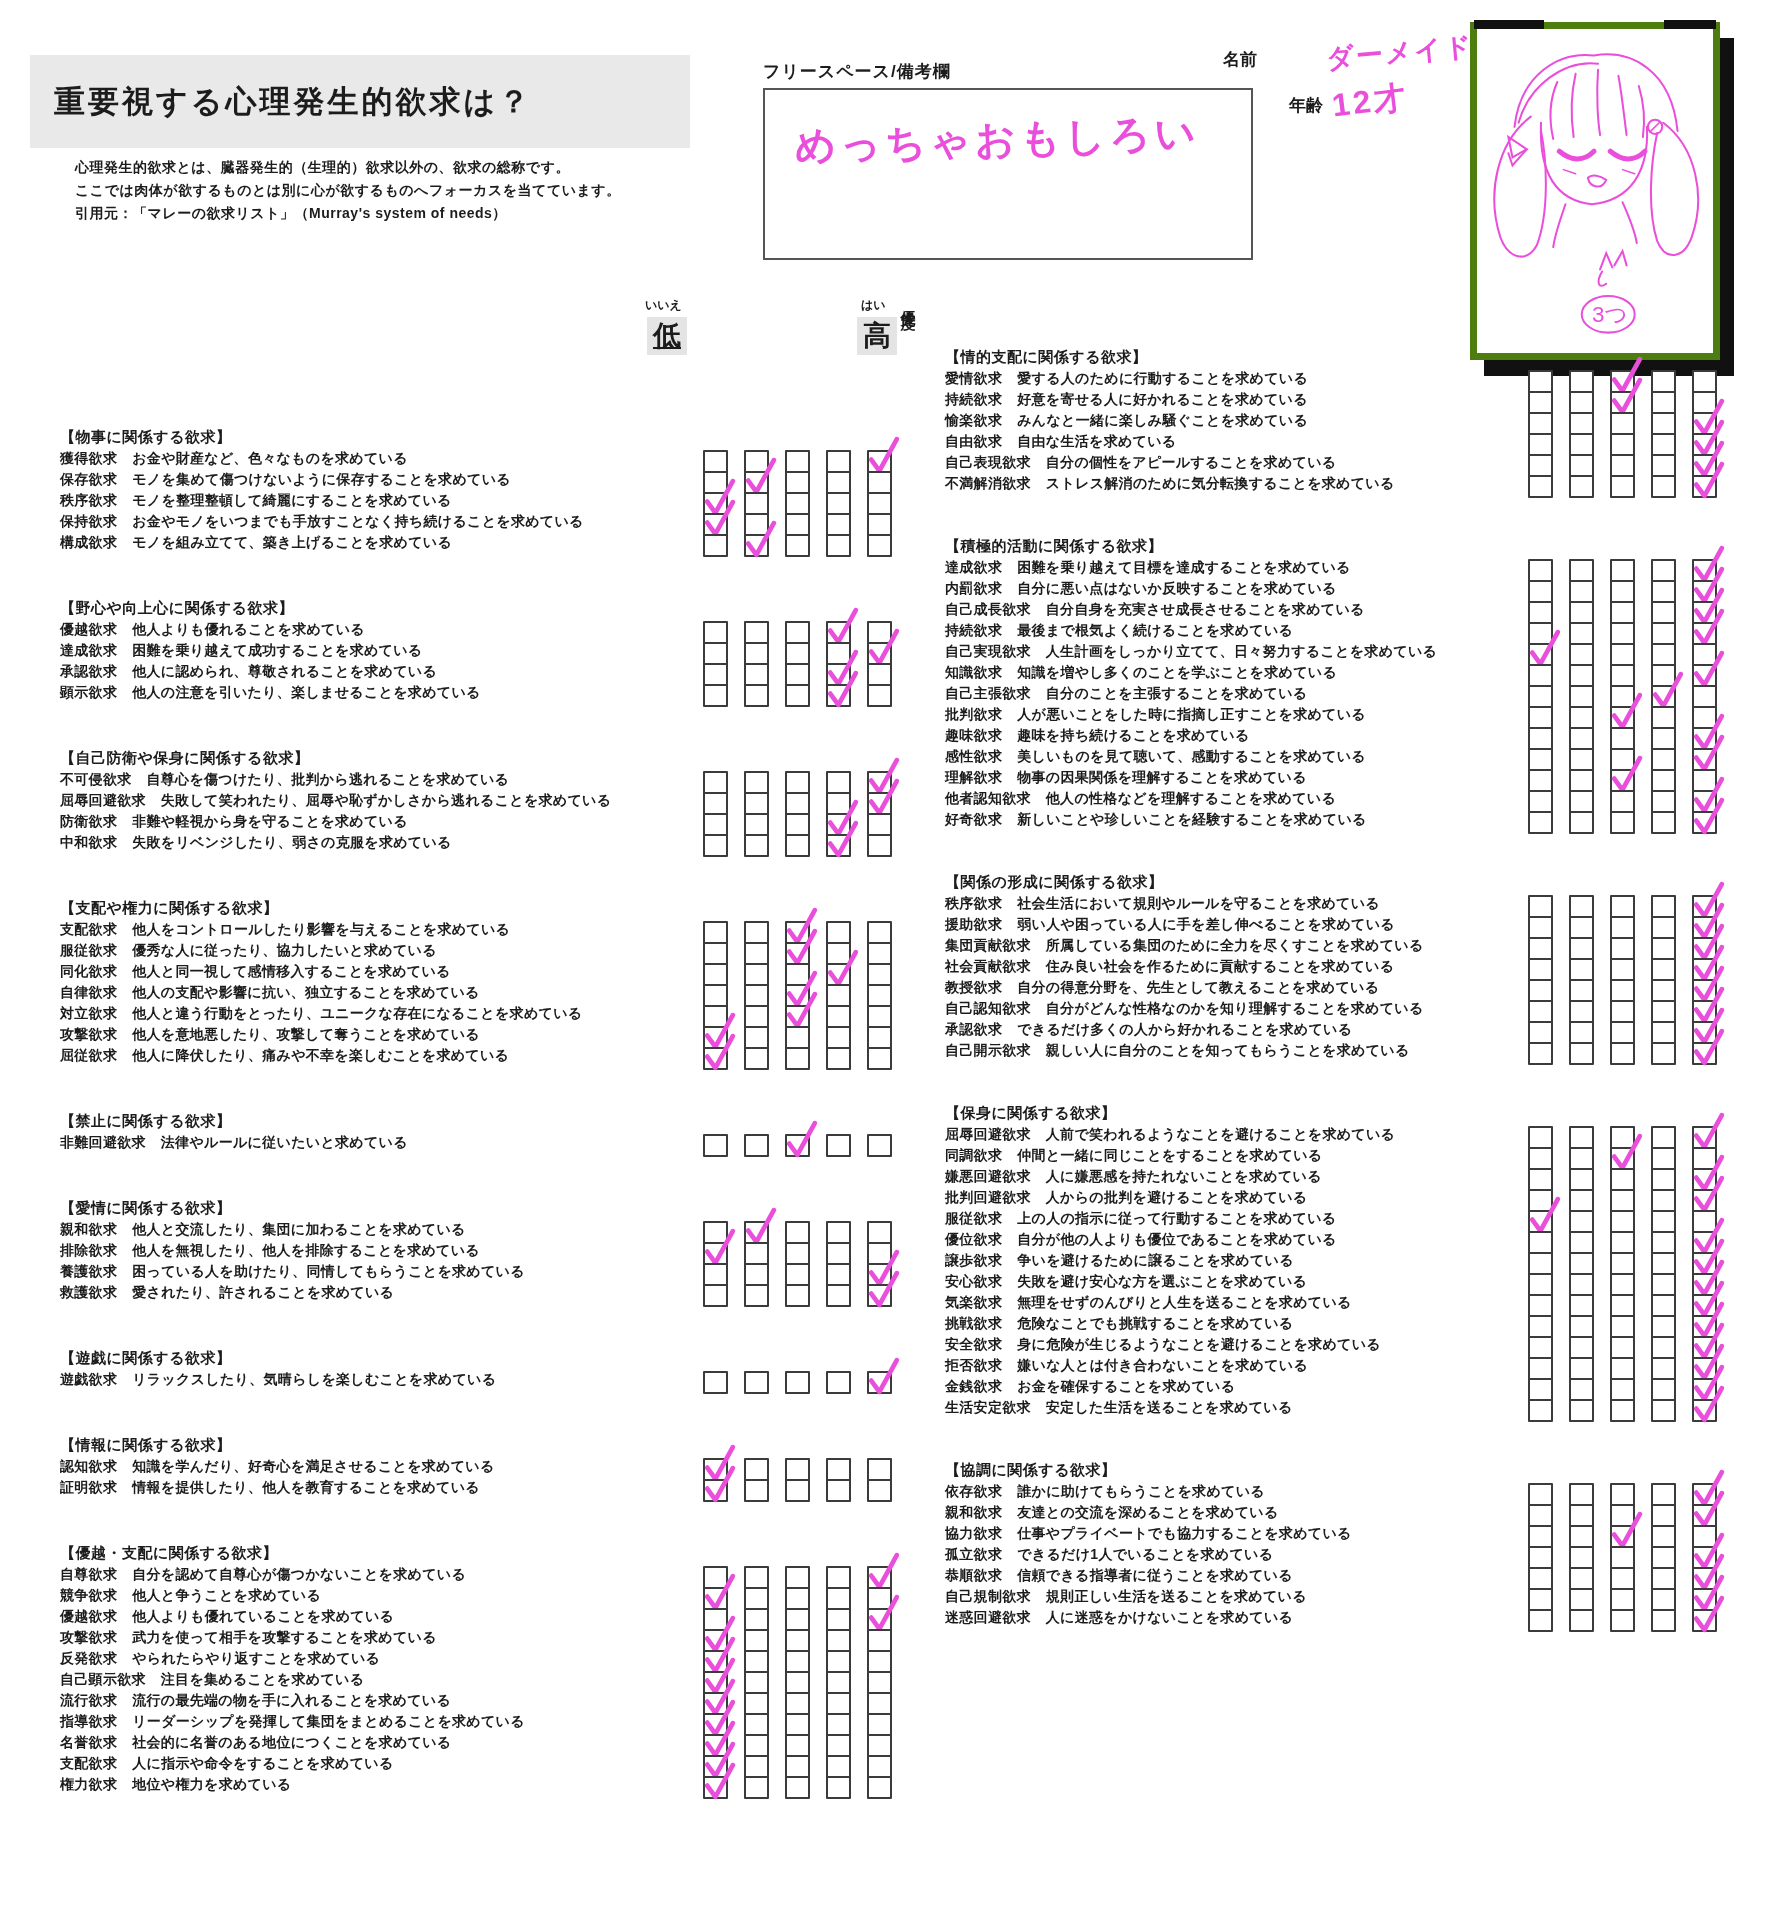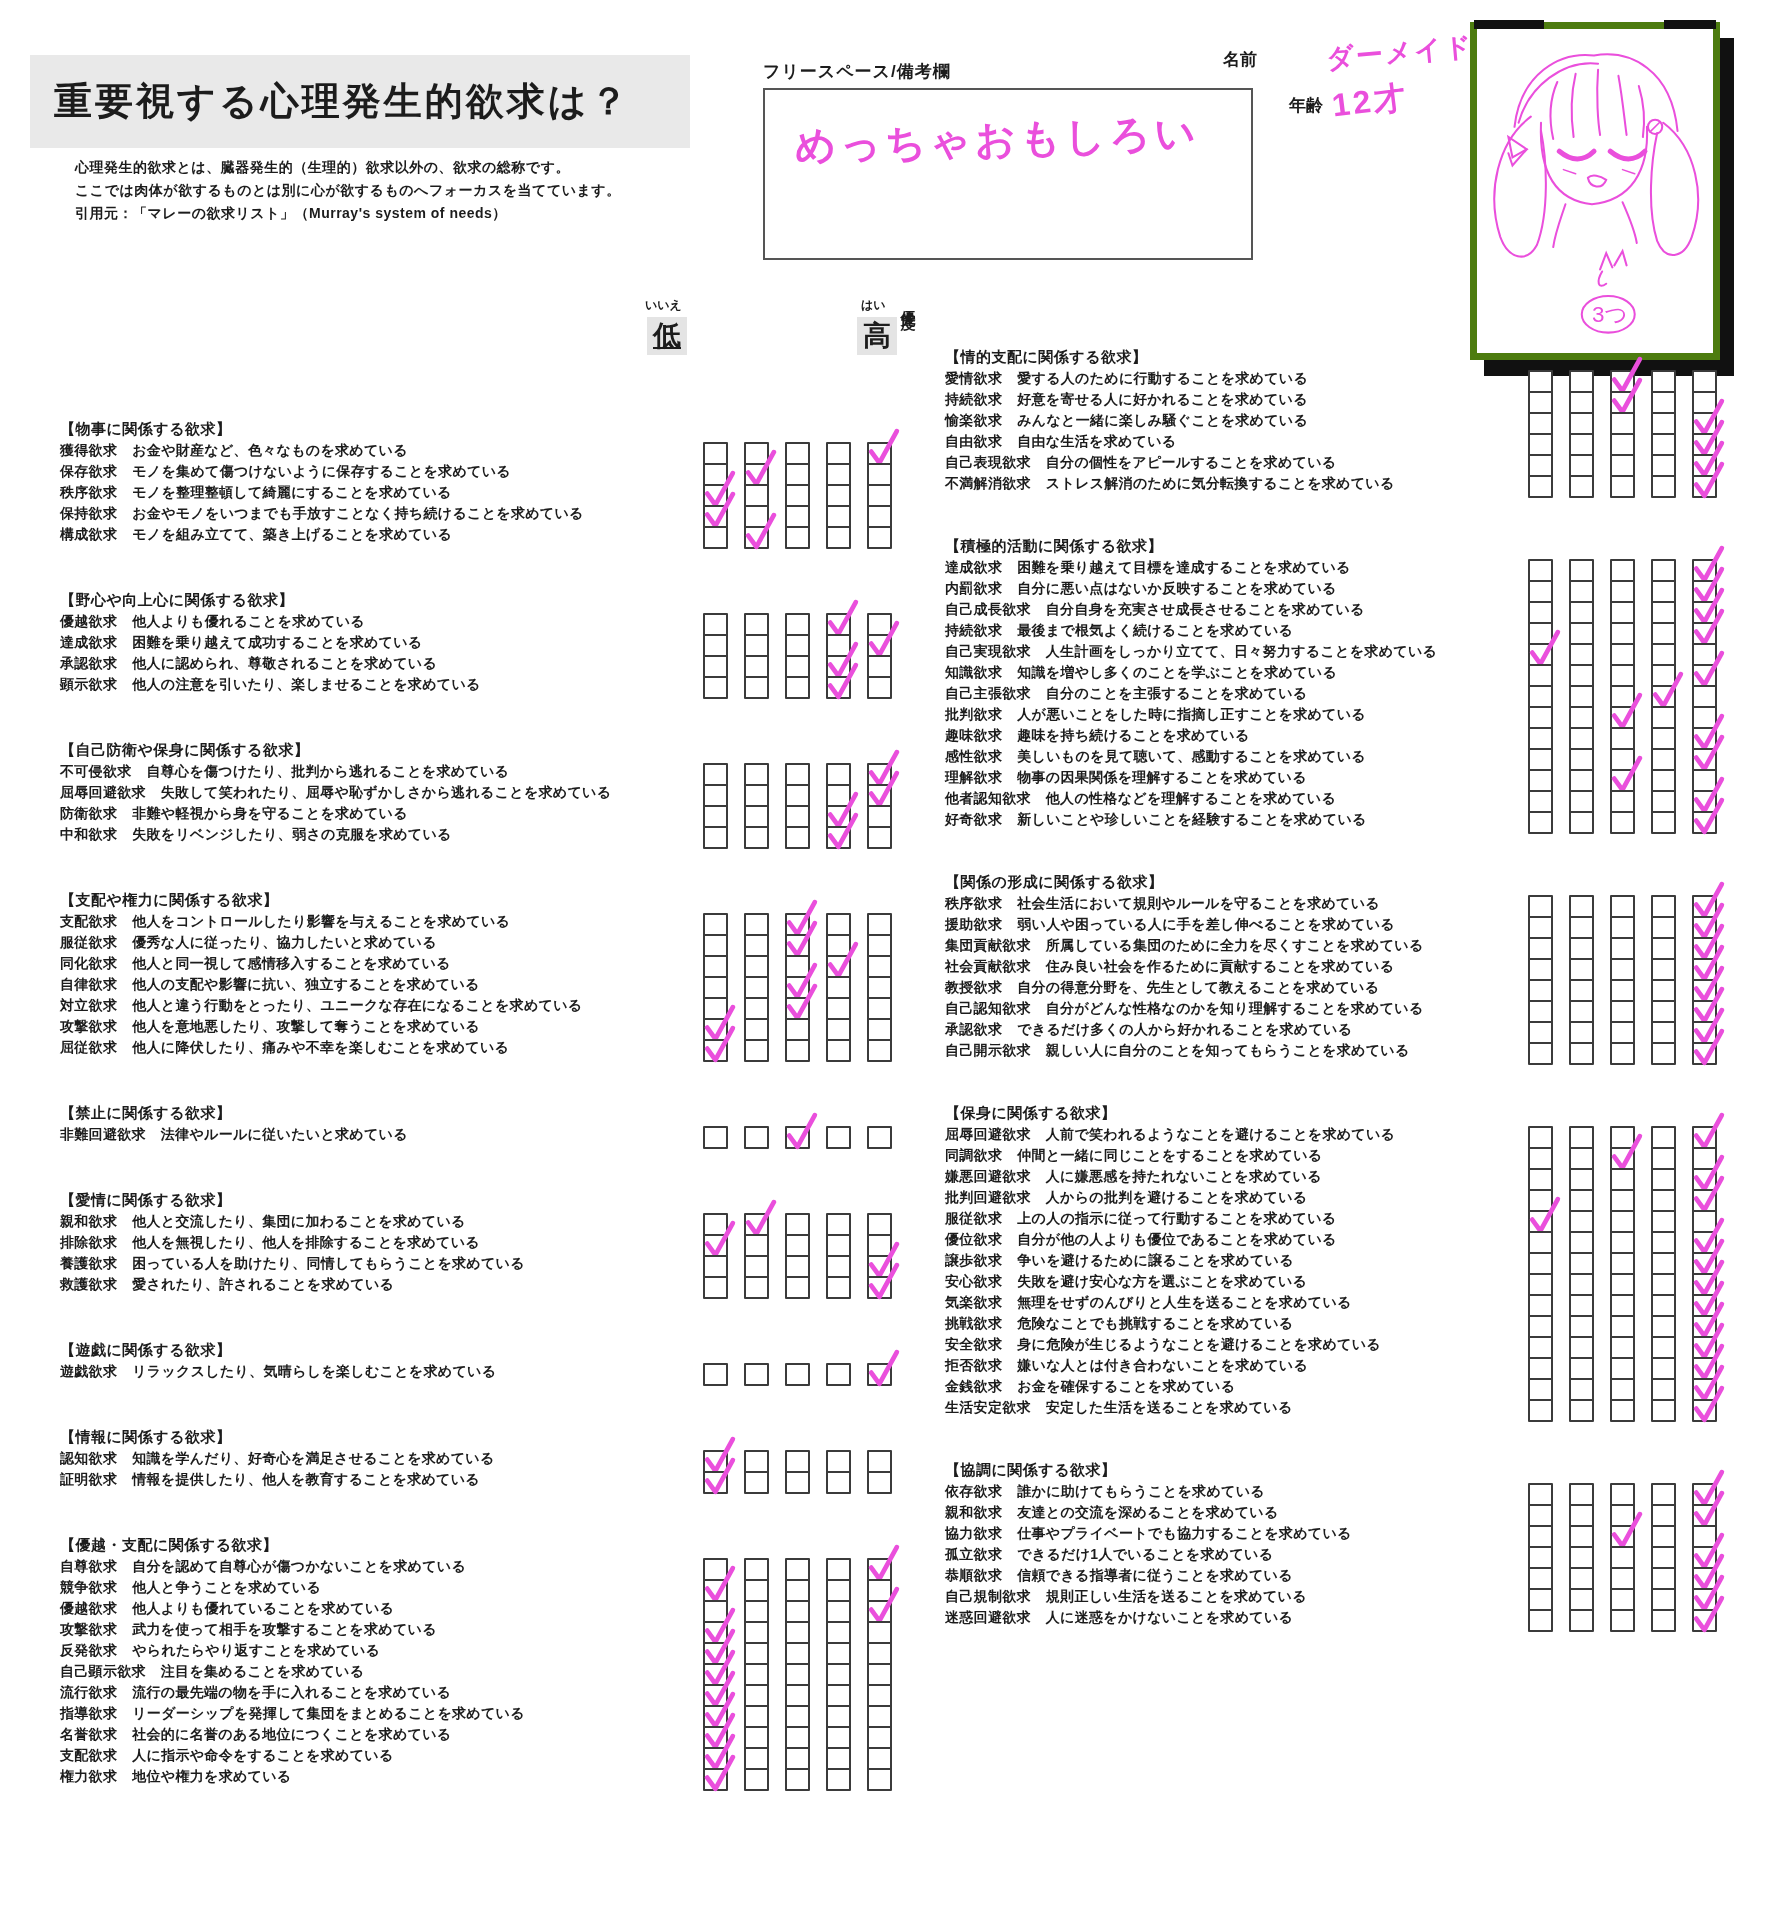--- a/index.html
+++ b/index.html
@@ -14,7 +14,7 @@
   
   #title-band{position:absolute;left:30px;top:55px;width:660px;height:93px;background:var(--band);
               display:flex;align-items:center;}
-  #title-band .t{font-size:38px;font-weight:900;letter-spacing:3px;padding-left:24px;white-space:nowrap;text-align:center;}
+  #title-band .t{font-size:31px;font-weight:900;letter-spacing:3px;padding-left:24px;white-space:nowrap;text-align:center;}
   #intro{position:absolute;left:75px;top:156px;font-size:14px;line-height:23px;font-weight:600;letter-spacing:.5px;}
   #freespace-label{position:absolute;left:763px;top:60px;font-size:17px;font-weight:800;letter-spacing:1px;}
   #freespace-box{position:absolute;left:763px;top:88px;width:486px;height:168px;border:2px solid #555;background:#fff;}

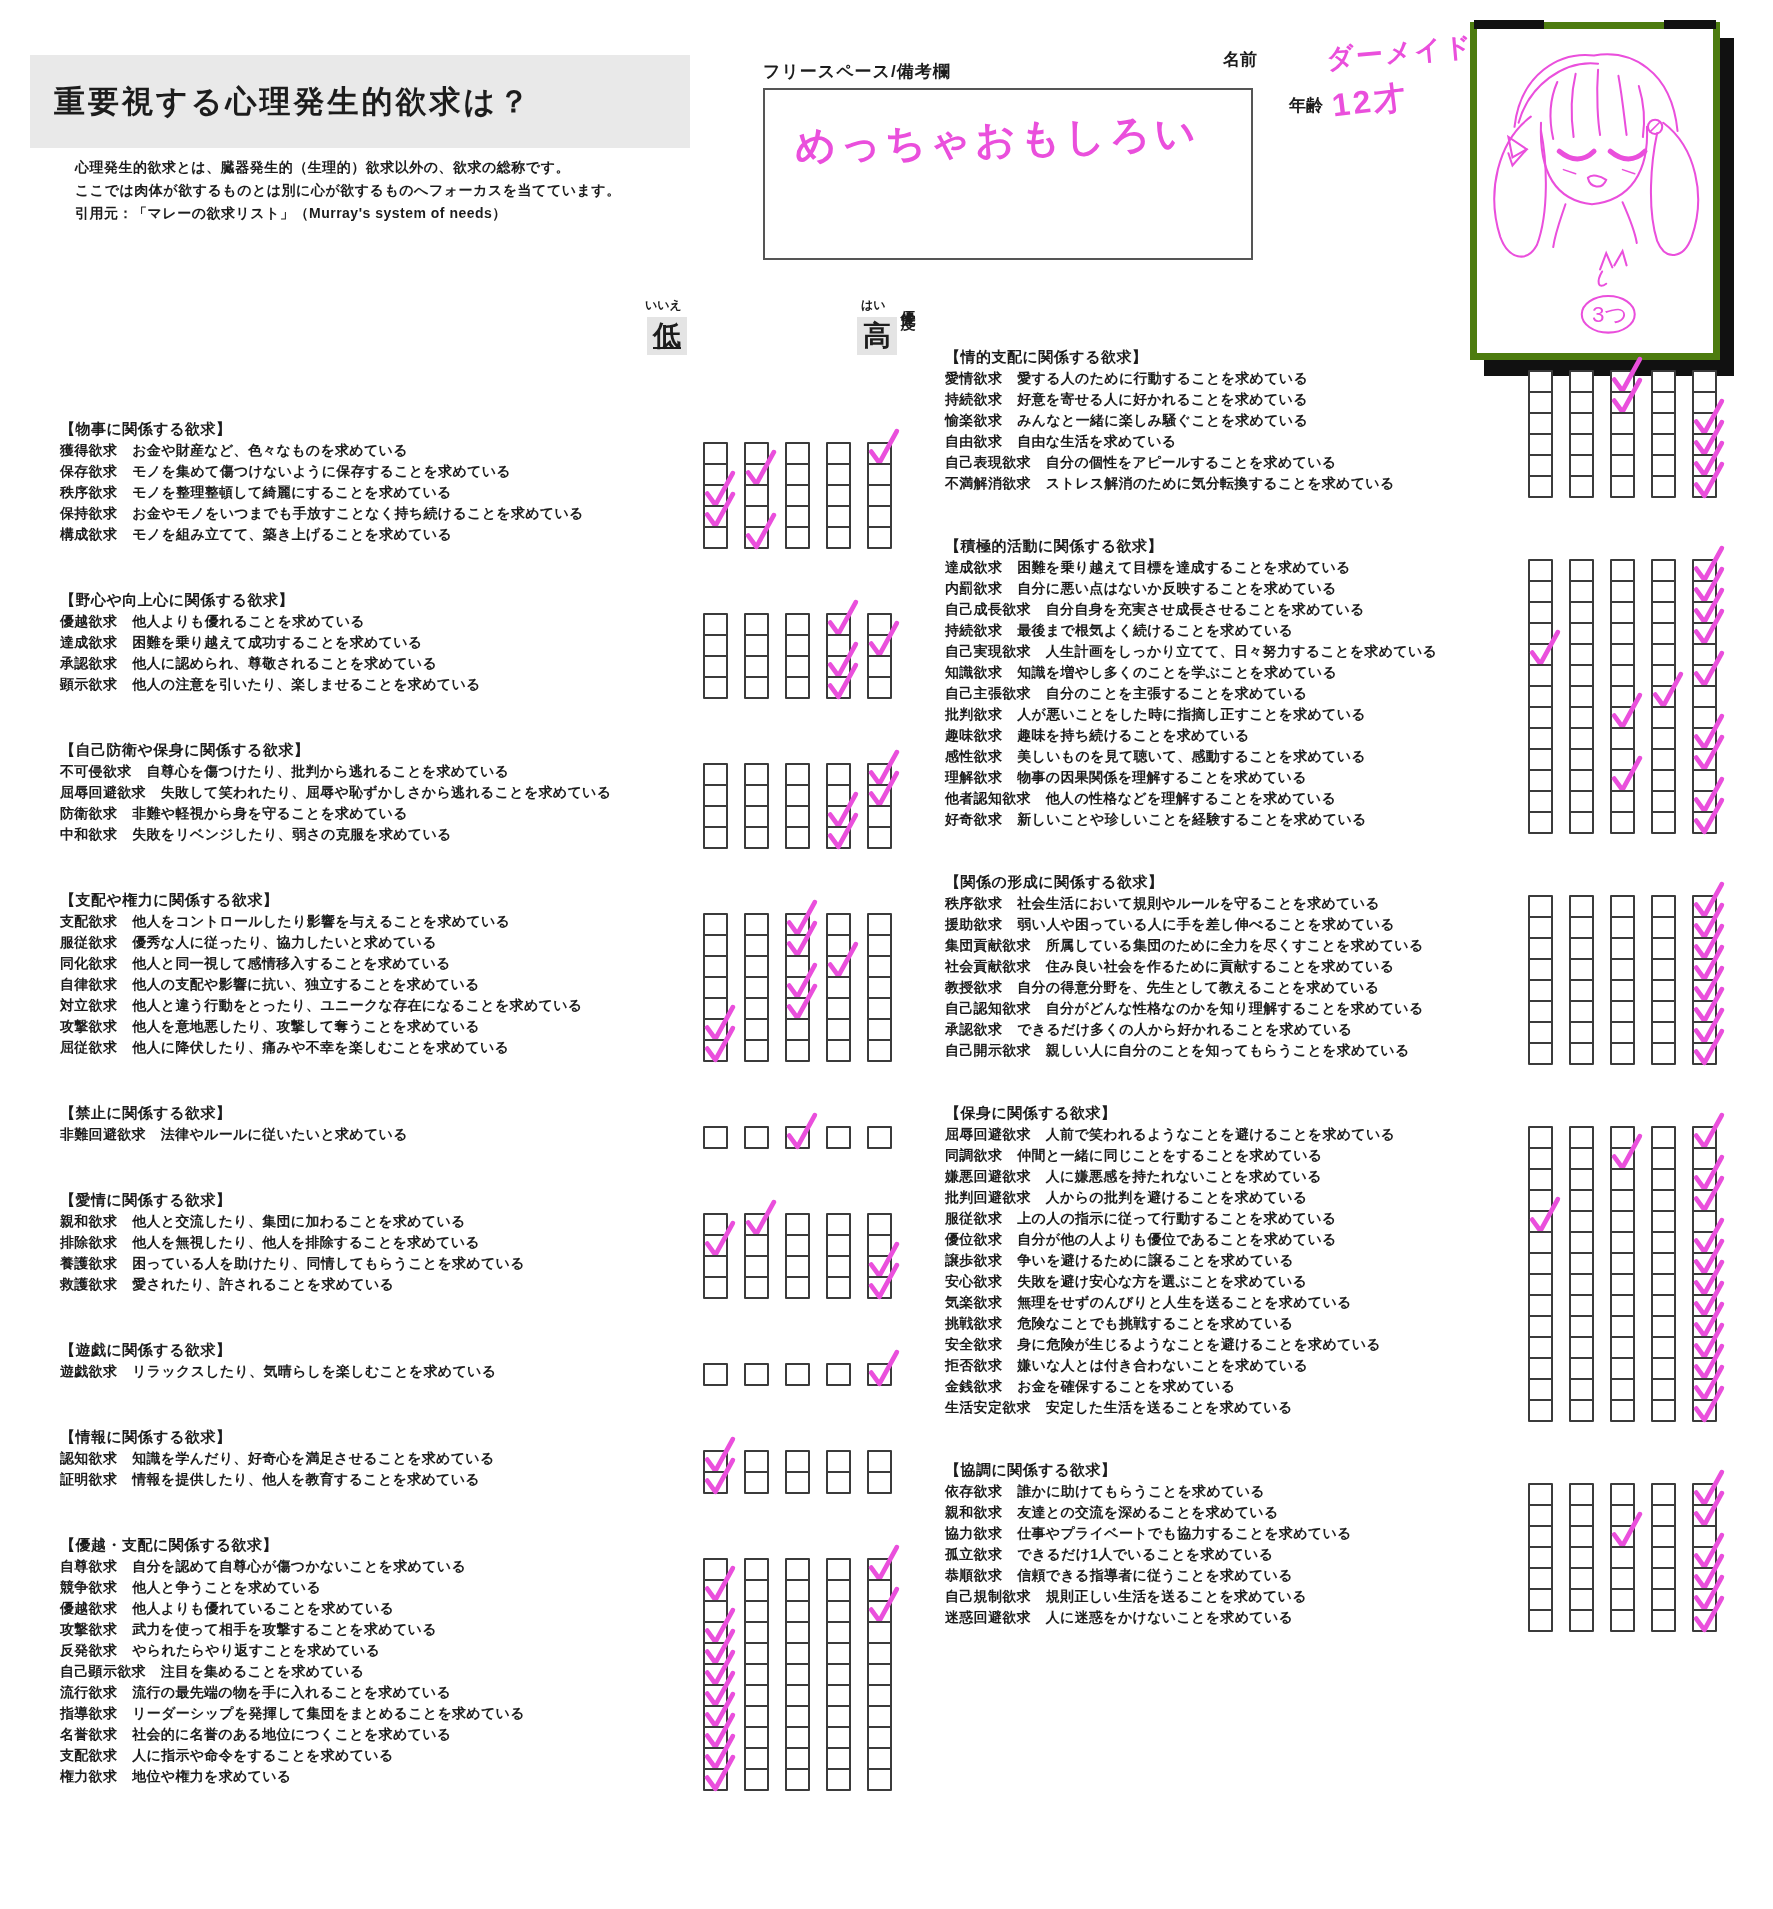--- a/index.html
+++ b/index.html
@@ -45,7 +45,7 @@
   #col-right{left:945px;top:307px;width:810px;}
   .section{margin-top:44px;}
   #col-right .section{margin-top:41px;}
-  .col .section:first-child{margin-top:0;}
+  .col .section:first-child{margin-top:8px;}
   .sec-h{height:21px;font-size:15px;font-weight:800;letter-spacing:.5px;margin-bottom:1px;}
   .row{position:relative;height:21px;font-size:14px;font-weight:600;letter-spacing:.3px;white-space:nowrap;}
   .row .nm{}

